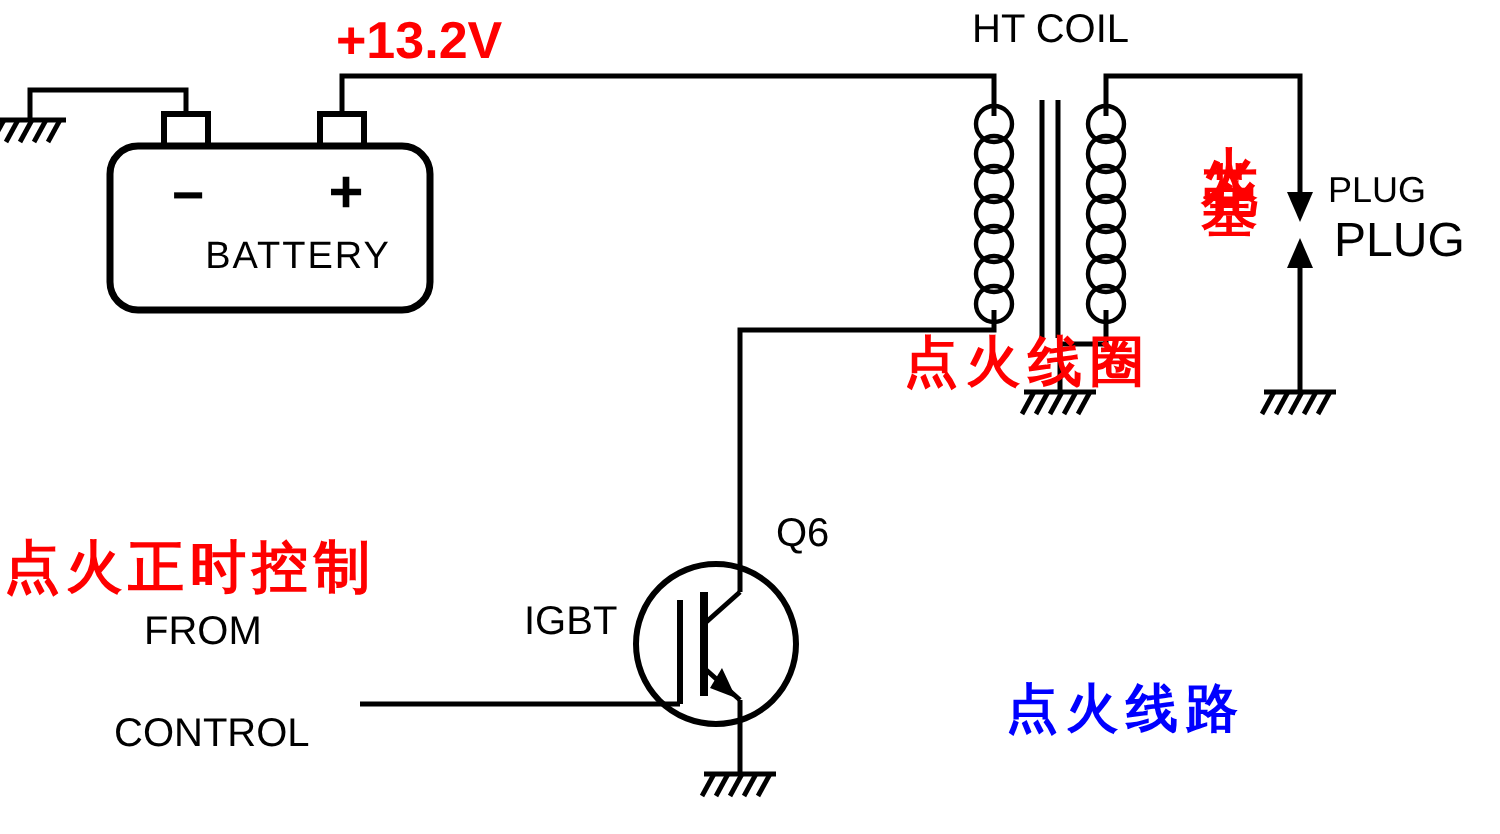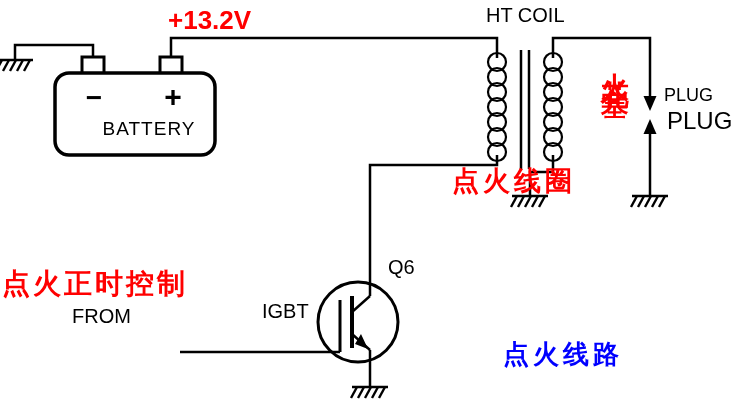--- a/index.html
+++ b/index.html
@@ -136,6 +136,7 @@
   <div class="lbl red" style="left:2px; top:268px; font-size:28px; letter-spacing:3px;">点火正时控制</div>
 
   <div class="lbl" style="left:72px; top:305px; font-size:20px;">FROM</div>
+  <div class="lbl" style="left:57px; top:356px; font-size:20px;">CONTROL</div>
 
   <div class="lbl blue" style="left:503px; top:340px; font-size:26px; letter-spacing:4px;">点火线路</div>
 

